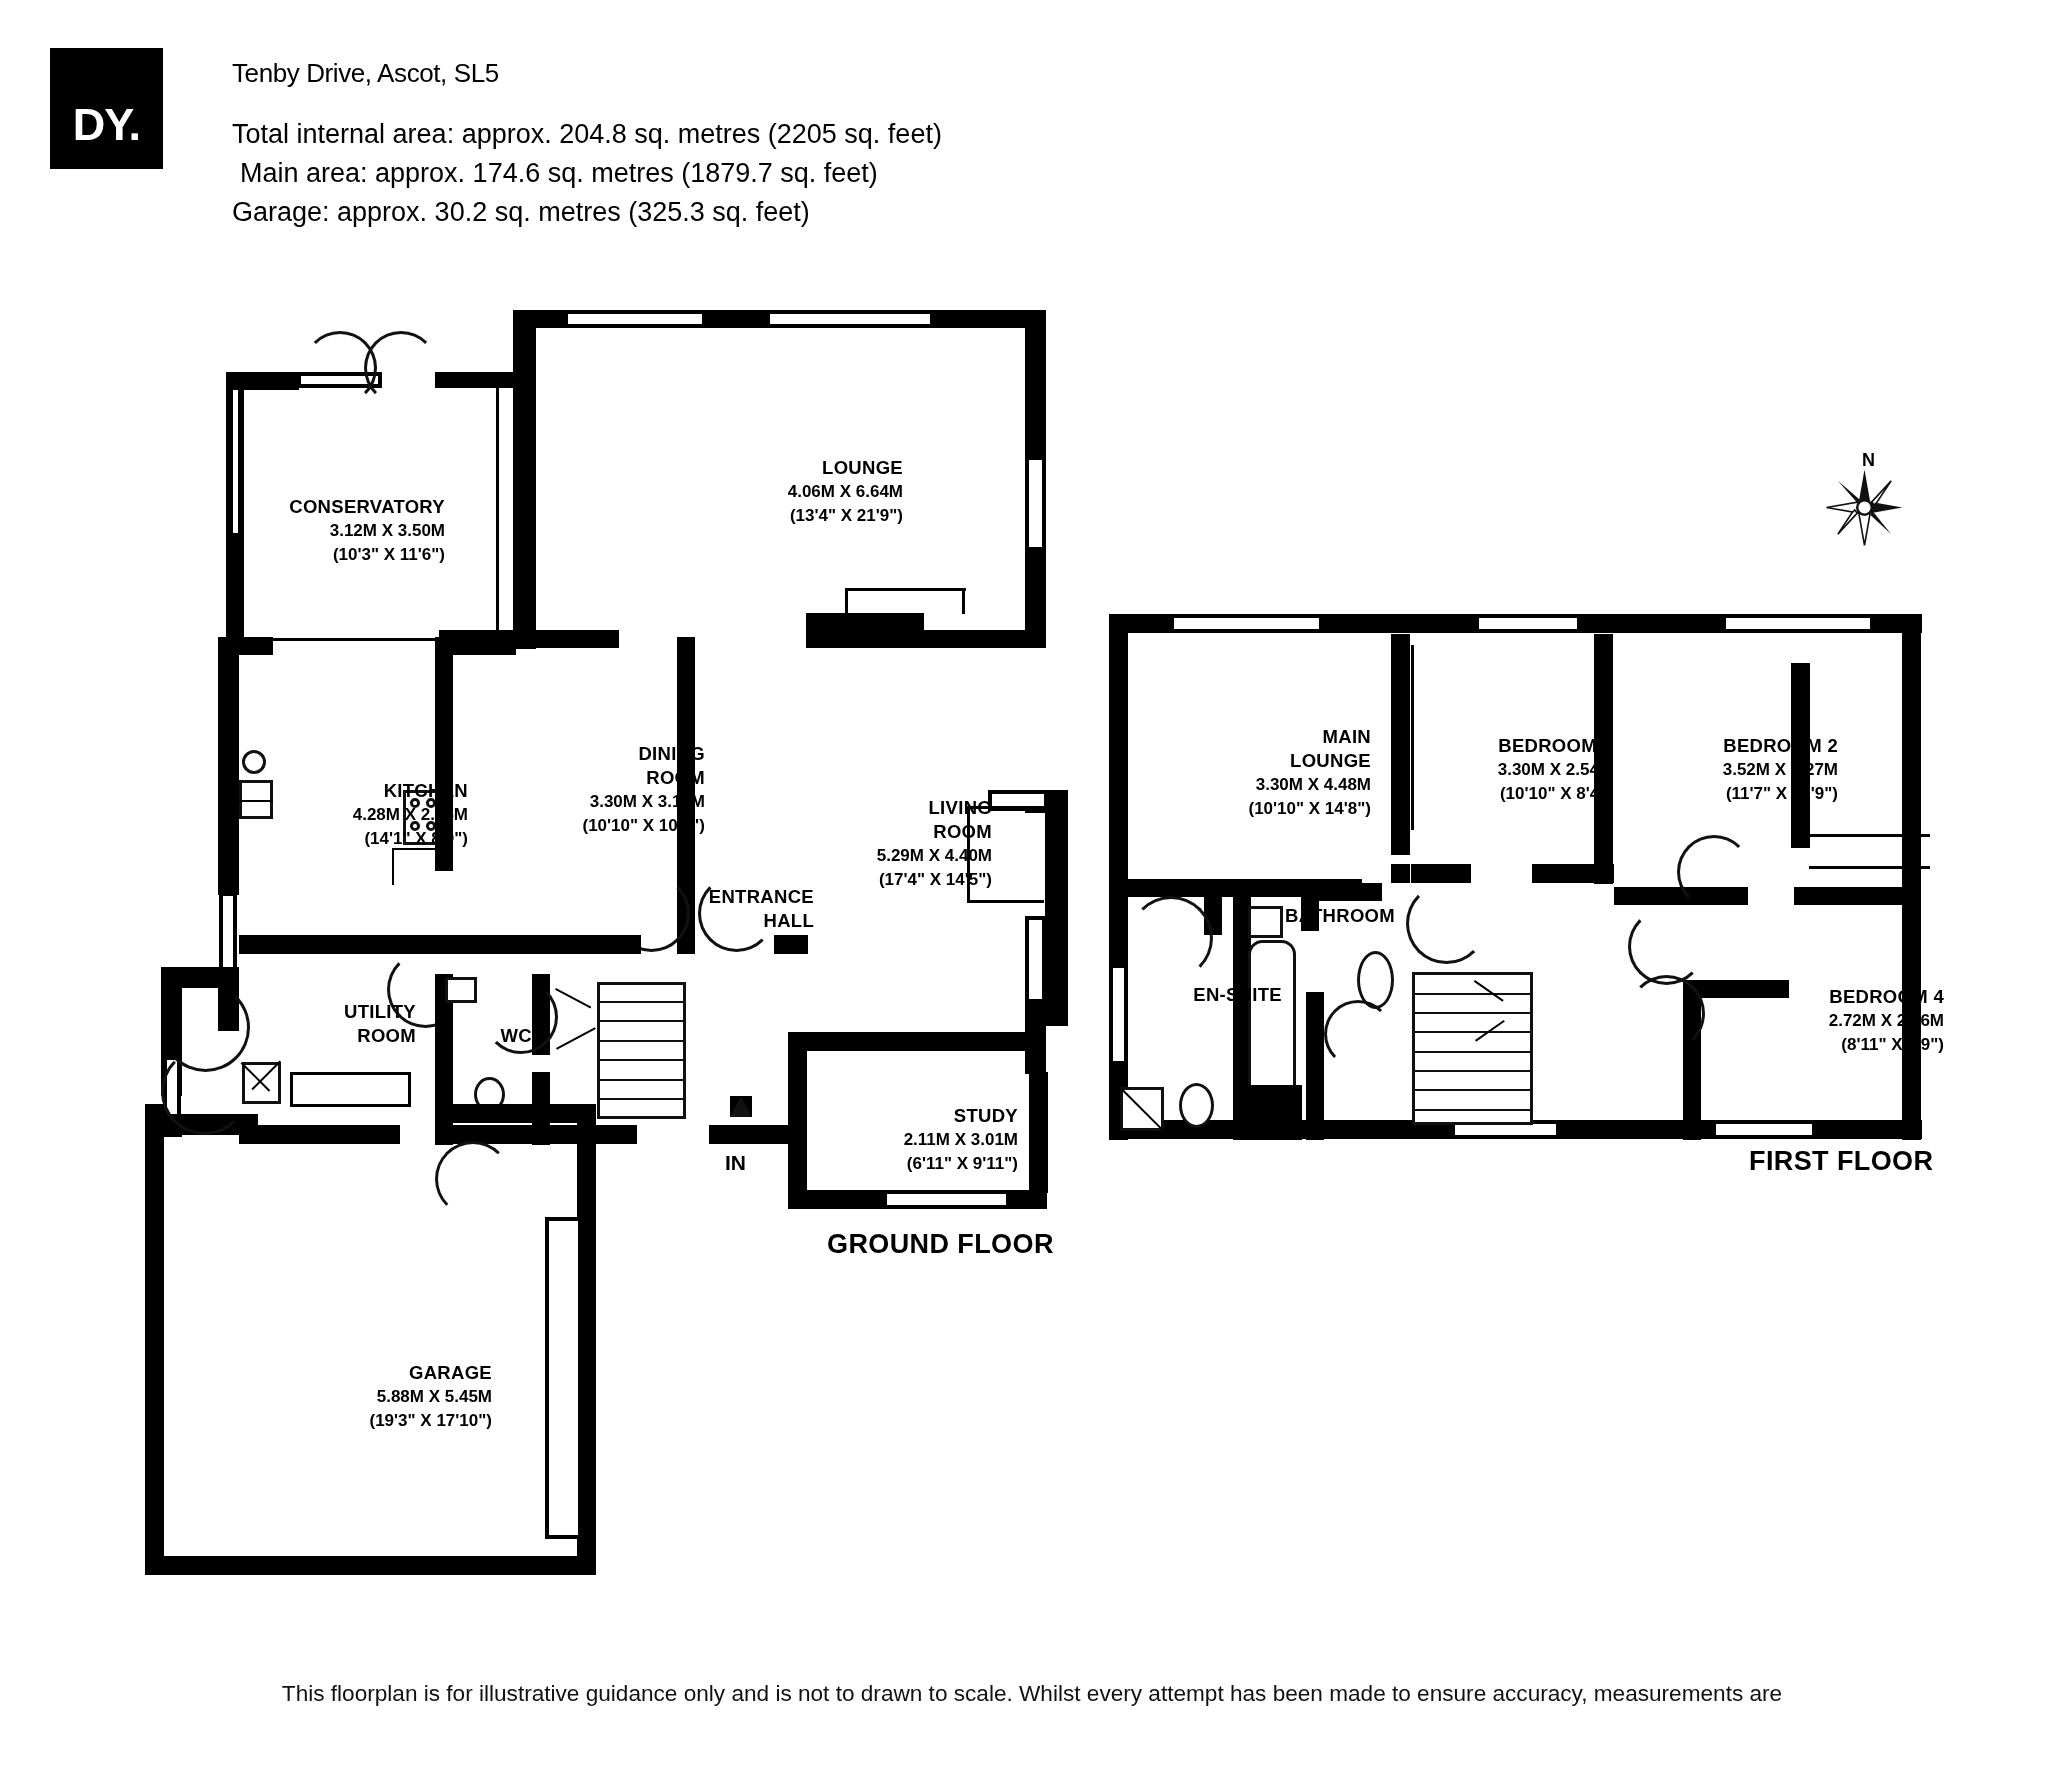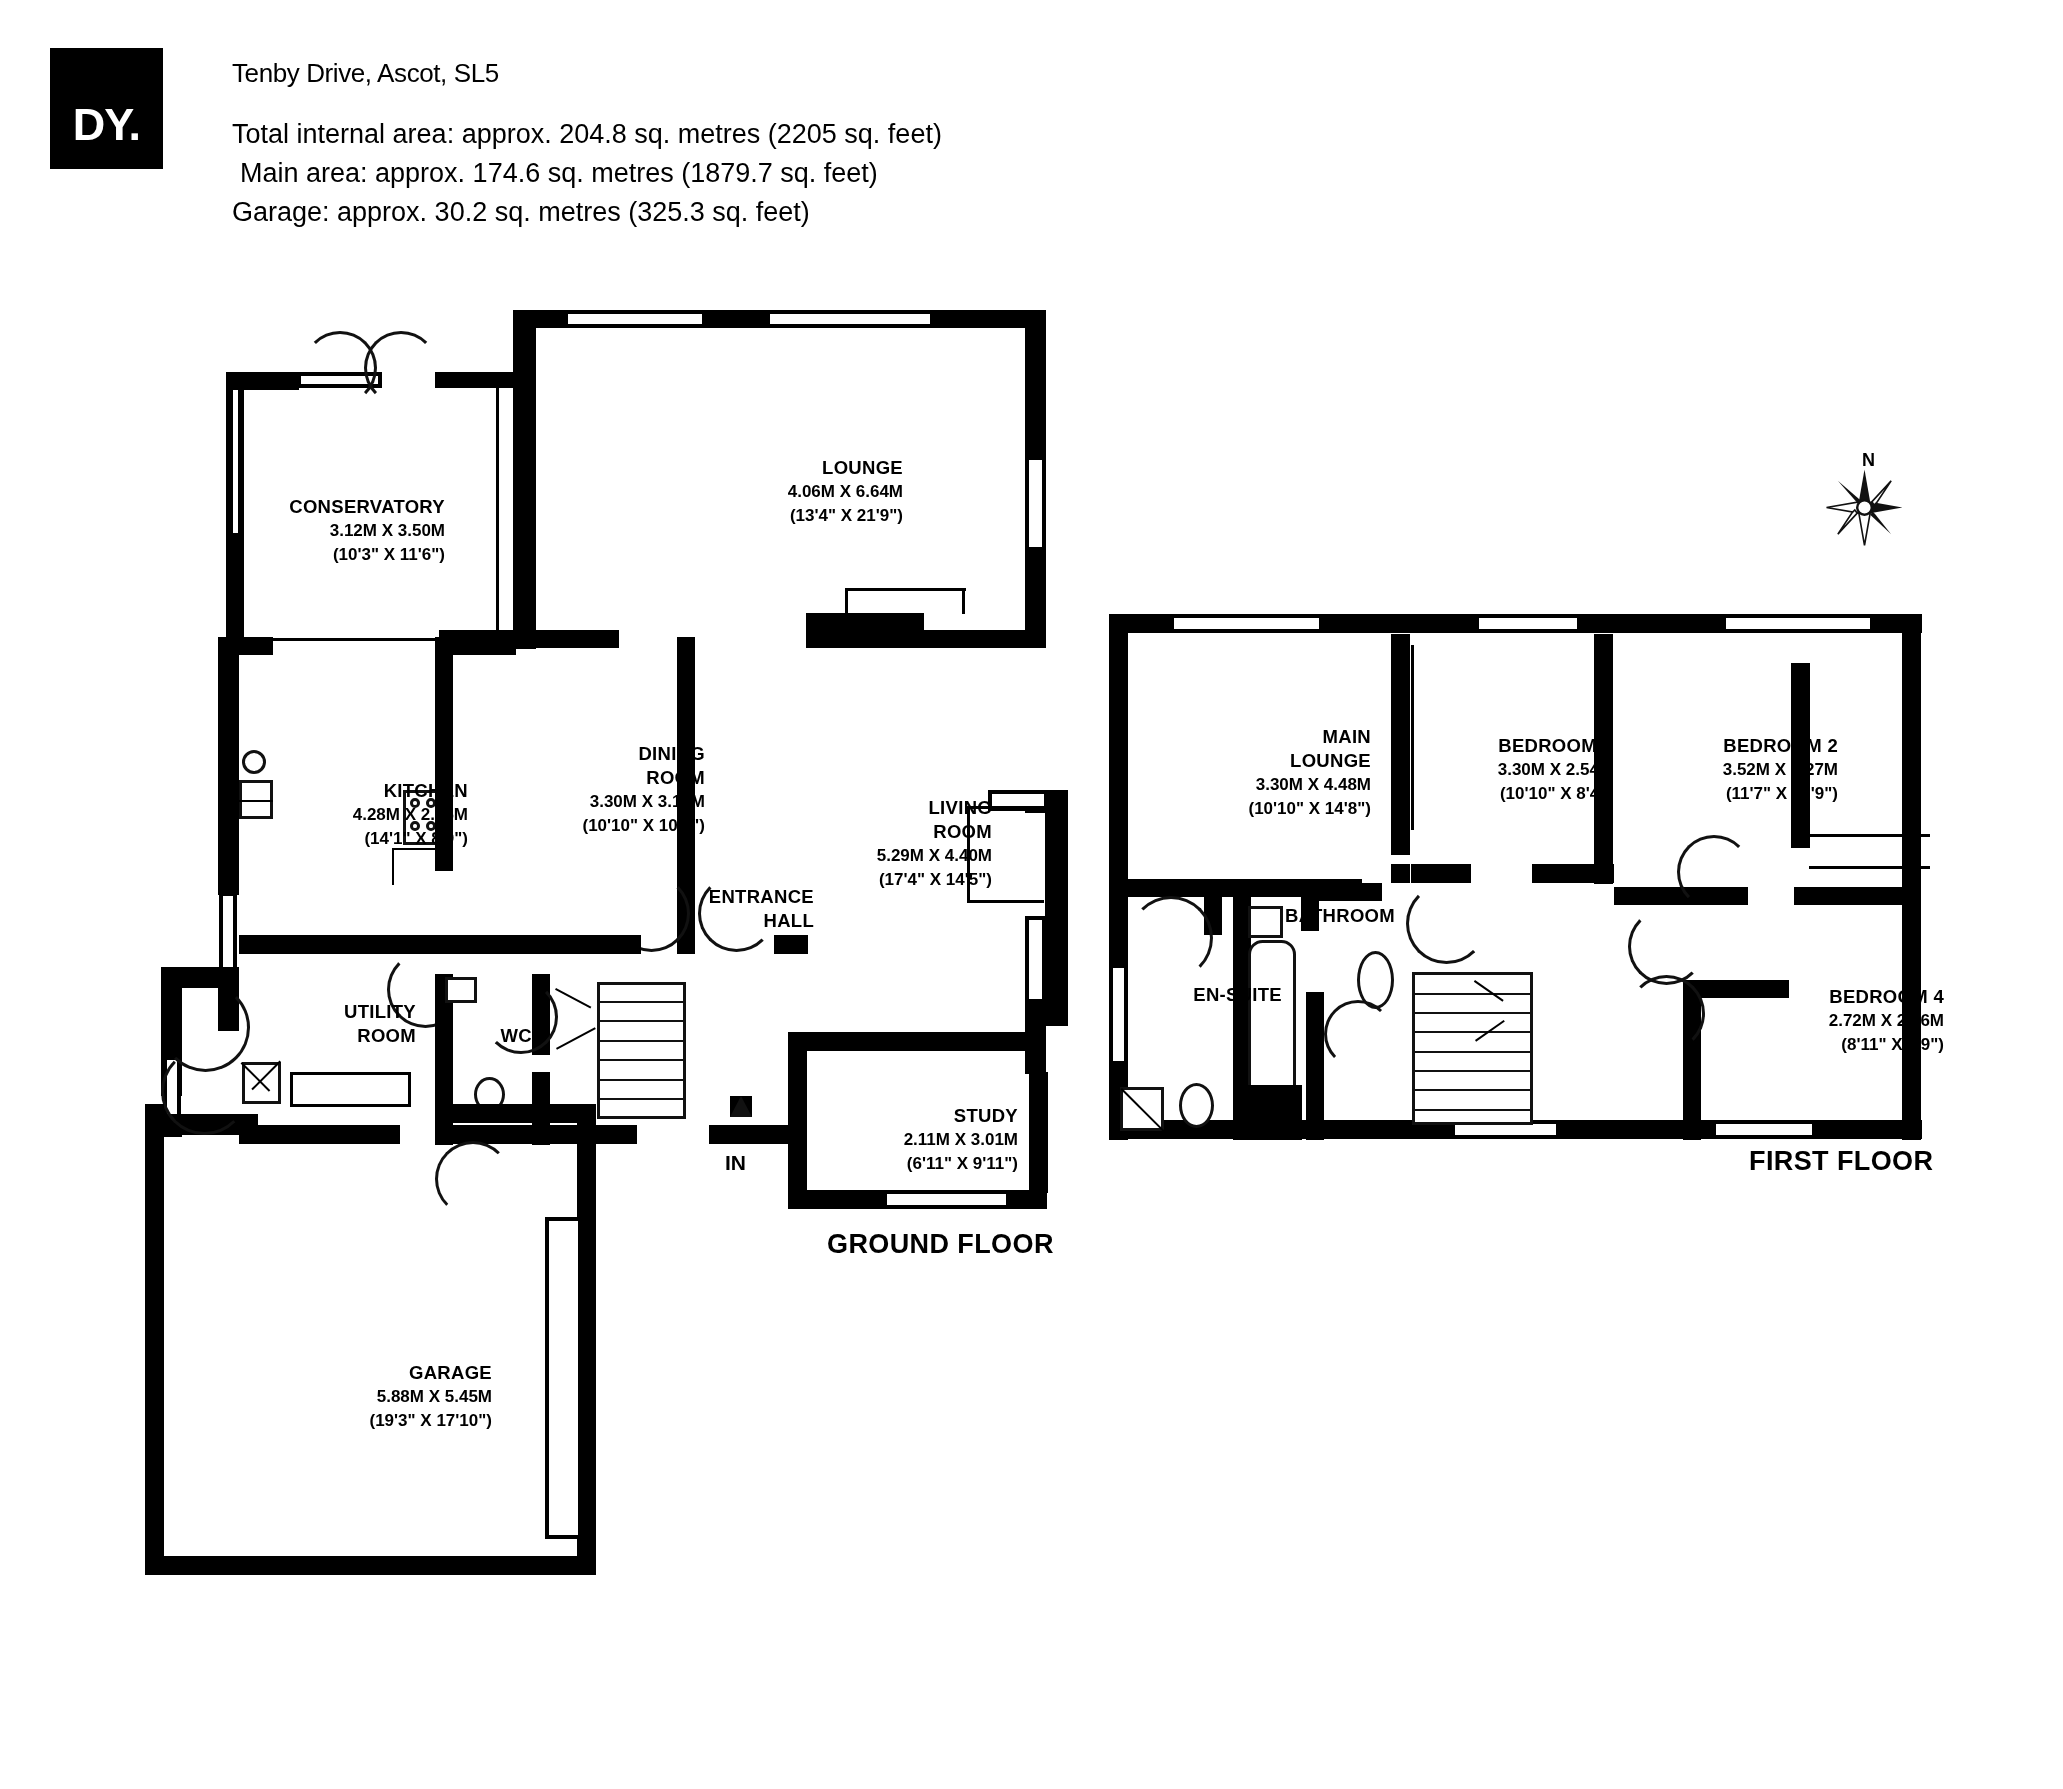--- a/index.html
+++ b/index.html
@@ -349,6 +349,7 @@
 </div>
 
 <div class="footer">
+  <span>This floorplan is for illustrative guidance only and is not to drawn to scale. Whilst every attempt has been made to ensure accuracy, measurements are</span>
 </div>
 
 

